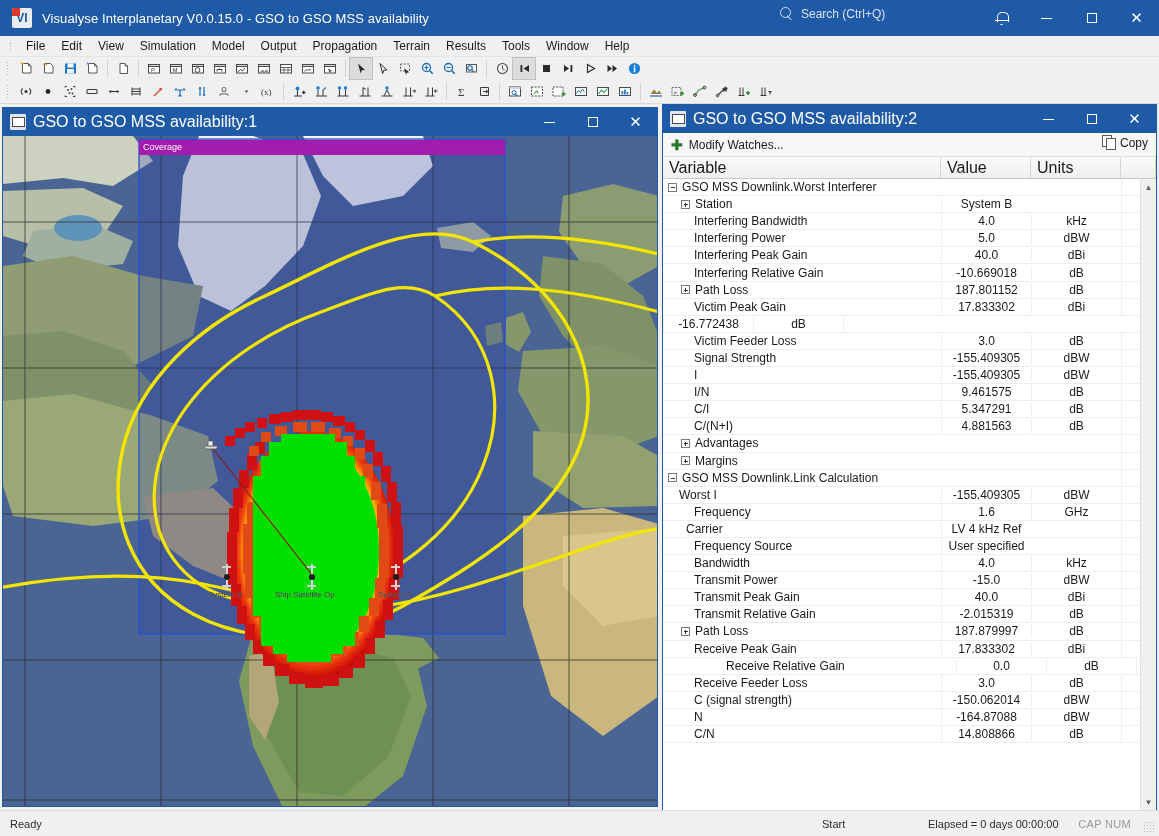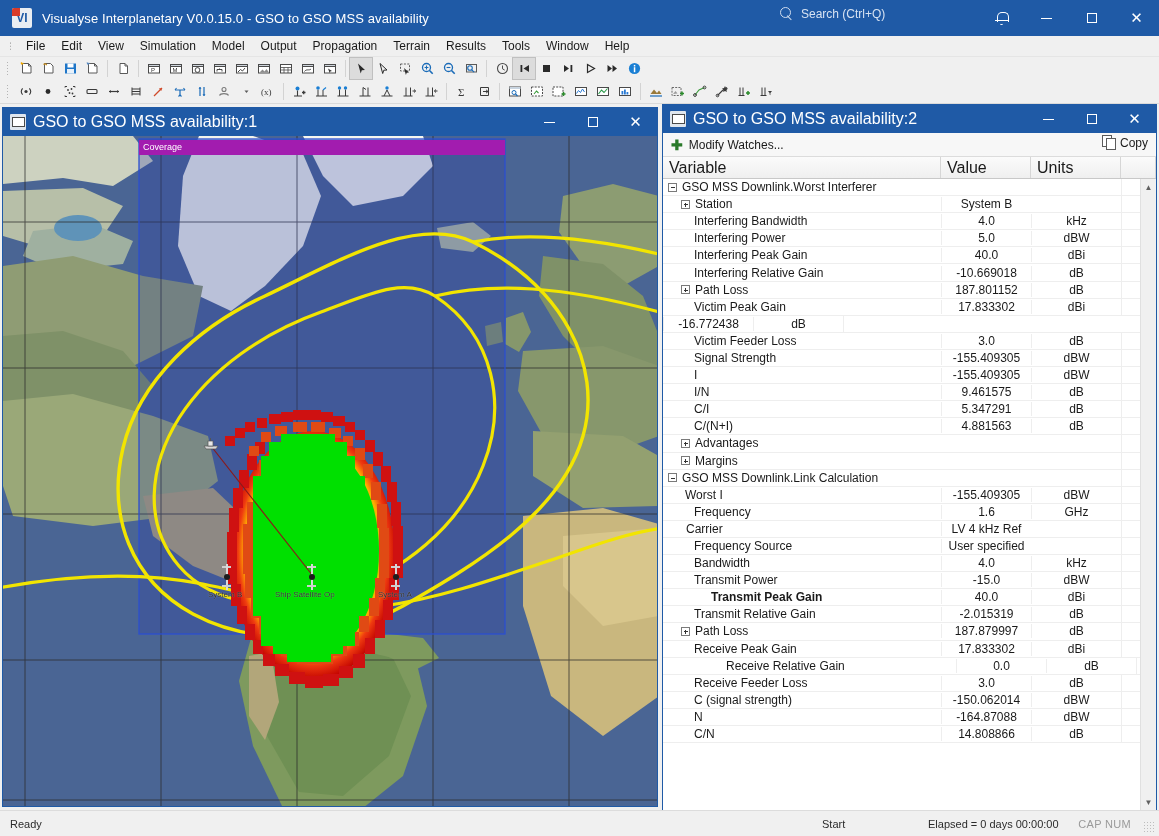--- a/index.html
+++ b/index.html
@@ -1117,7 +1117,7 @@
               <div class="cell-pad"></div>
             </div>
             <div class="row">
-              <div class="cell-var" style="padding-left: 22px;">
+              <div class="cell-var" style="padding-left: 16px;">
                 <span>Worst I</span>
               </div>
               <div class="cell-val">-155.409305</div>

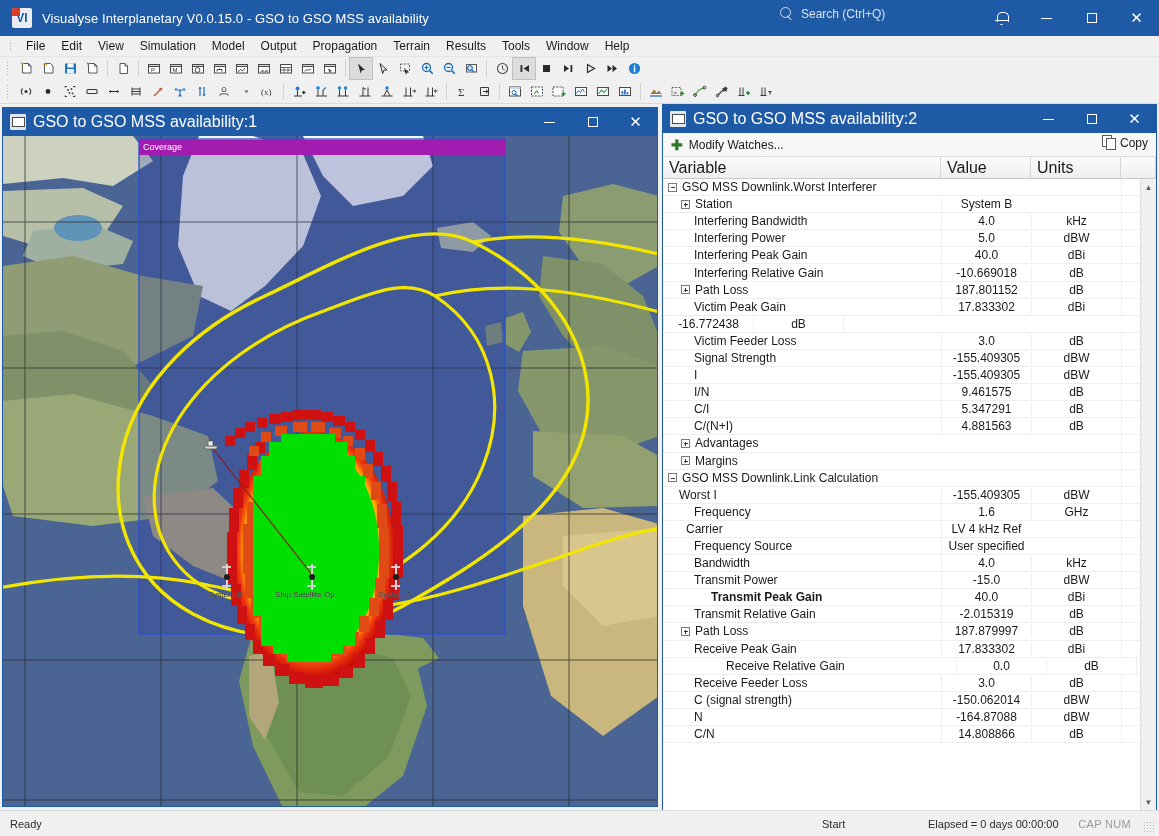--- a/index.html
+++ b/index.html
@@ -1165,7 +1165,7 @@
               <div class="cell-pad"></div>
             </div>
             <div class="row">
-              <div class="cell-var" style="padding-left: 48px; font-weight: bold;">
+              <div class="cell-var" style="padding-left: 31px;">
                 <span>Transmit Peak Gain</span>
               </div>
               <div class="cell-val">40.0</div>

